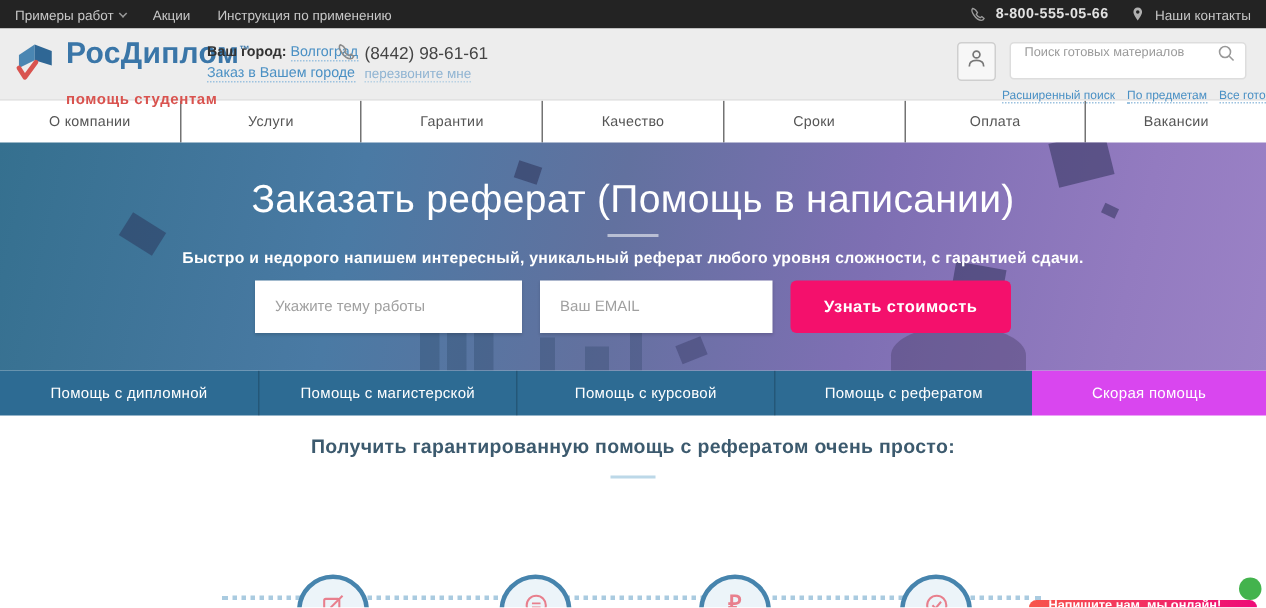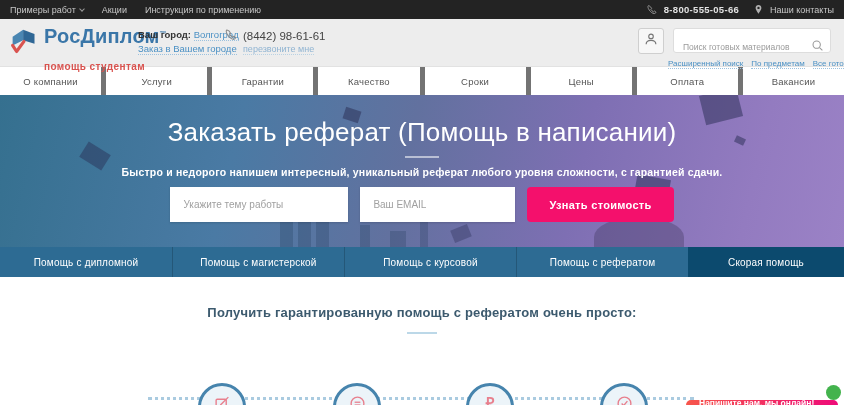--- a/index.html
+++ b/index.html
@@ -30,7 +30,7 @@
   .phoneblock .num { color:#444; display:flex; align-items:flex-end; gap:5px; }
   .callback { font-size:9px; color:#90b4d2; border-bottom:1px dotted #b9d2e4; margin-left:19px; cursor:pointer; display:inline-block; margin-top:2px; }
   .loginbtn { position:absolute; left:638px; top:9px; width:26px; height:26px; background:#f7f7f7; border:1px solid #cfcfcf; border-radius:3px; display:flex; align-items:center; justify-content:center; cursor:pointer; }
-  .searchbox { position:absolute; left:673px; top:9px; width:158px; height:25px; background:#fff; border:1px solid #ddd; border-radius:3px; display:flex; align-items:flex-end; padding:0 6px 0 9px; }
+  .searchbox { position:absolute; left:673px; top:9px; width:158px; height:25px; background:#fff; border:1px solid #ddd; border-radius:3px; display:flex; align-items:flex-start; padding:0 6px 0 9px; }
   .searchbox input { flex:1; border:none; outline:none; font-size:8.5px; color:#555; font-family:"Liberation Sans",sans-serif; background:transparent; }
   .searchbox input::placeholder { color:#9a9a9a; }
   .searchlinks { position:absolute; left:660px; top:40px; width:172px; display:flex; justify-content:space-between; font-size:8px; white-space:nowrap; }

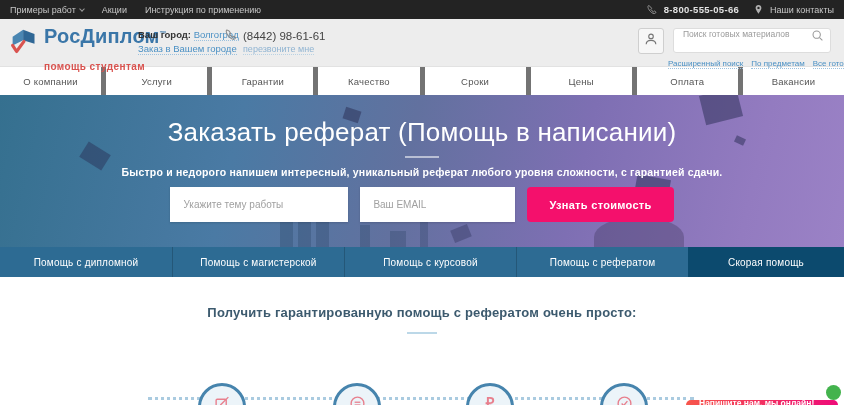--- a/index.html
+++ b/index.html
@@ -38,7 +38,7 @@
 
   
   .nav { height:28px; background:#fff; display:flex; }
-  .nav-item { flex:1; display:flex; align-items:center; justify-content:center; font-size:9.5px; color:#555; border-right:5px solid #737373; cursor:pointer; letter-spacing:.2px; }
+  .nav-item { flex:1; display:flex; align-items:center; justify-content:center; font-size:9.5px; color:#555; border-right:1px solid #737373; cursor:pointer; letter-spacing:.2px; }
   .nav-item:last-child { border-right:none; }
 
   

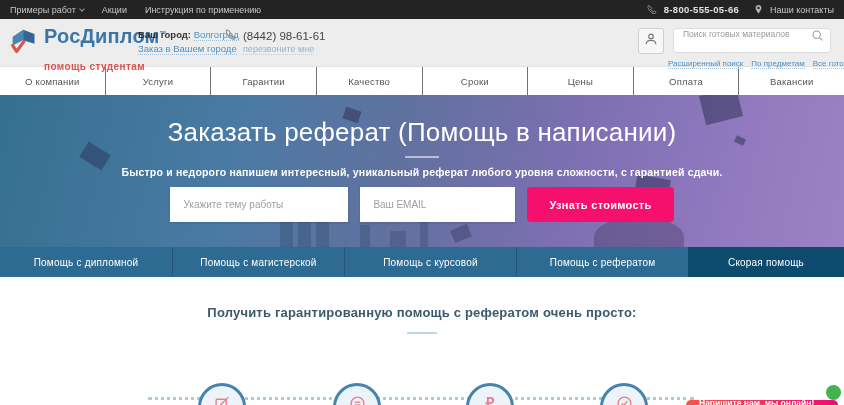--- a/index.html
+++ b/index.html
@@ -172,7 +172,6 @@
     <div class="nav-item">Гарантии</div>
     <div class="nav-item">Качество</div>
     <div class="nav-item">Сроки</div>
-    <div class="nav-item">Цены</div>
     <div class="nav-item">Оплата</div>
     <div class="nav-item">Вакансии</div>
   </div>

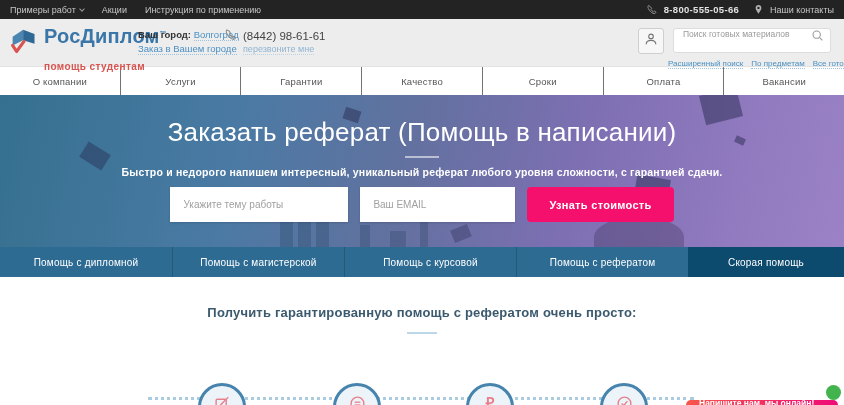--- a/index.html
+++ b/index.html
@@ -63,7 +63,7 @@
   .tabs { height:30px; display:flex; }
   .tab { flex:0 0 172px; background:#2d6b93; color:#fff; font-size:10px; display:flex; align-items:center; justify-content:center; cursor:pointer; border-left:1px solid rgba(0,0,0,.18); letter-spacing:.2px; }
   .tab:first-child { border-left:none; }
-  .tab.red { flex:1; background:#0c4a6e; border-left:none; }
+  .tab.red { flex:1; background:#d946ef; border-left:none; }
 
   
   .section { padding-top:28px; text-align:center; }

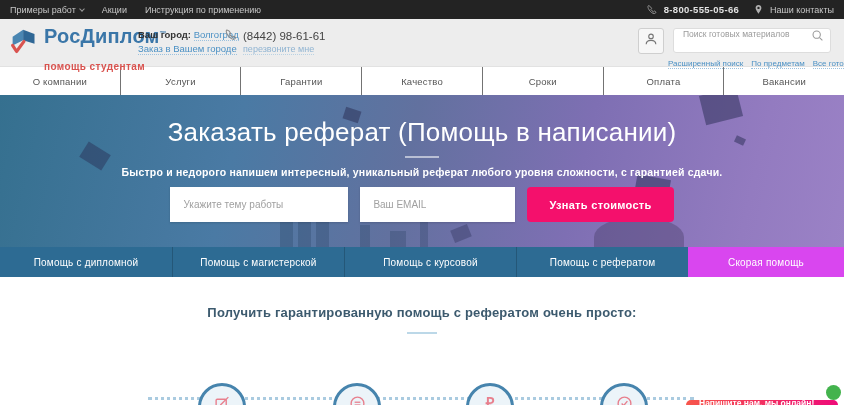--- a/index.html
+++ b/index.html
@@ -66,7 +66,7 @@
   .tab.red { flex:1; background:#d946ef; border-left:none; }
 
   
-  .section { padding-top:28px; text-align:center; }
+  .section { padding-top:13px; text-align:center; }
   .sec-heading { color:#3c5a6e; font-size:13px; font-weight:600; letter-spacing:.2px; }
   .sec-divider { width:30px; height:2px; background:#bcd8e8; margin:12px auto 0; }
   .sec-par { margin:13px auto 0; width:430px; font-size:10.5px; color:#4a4a4a; line-height:1.5; }

